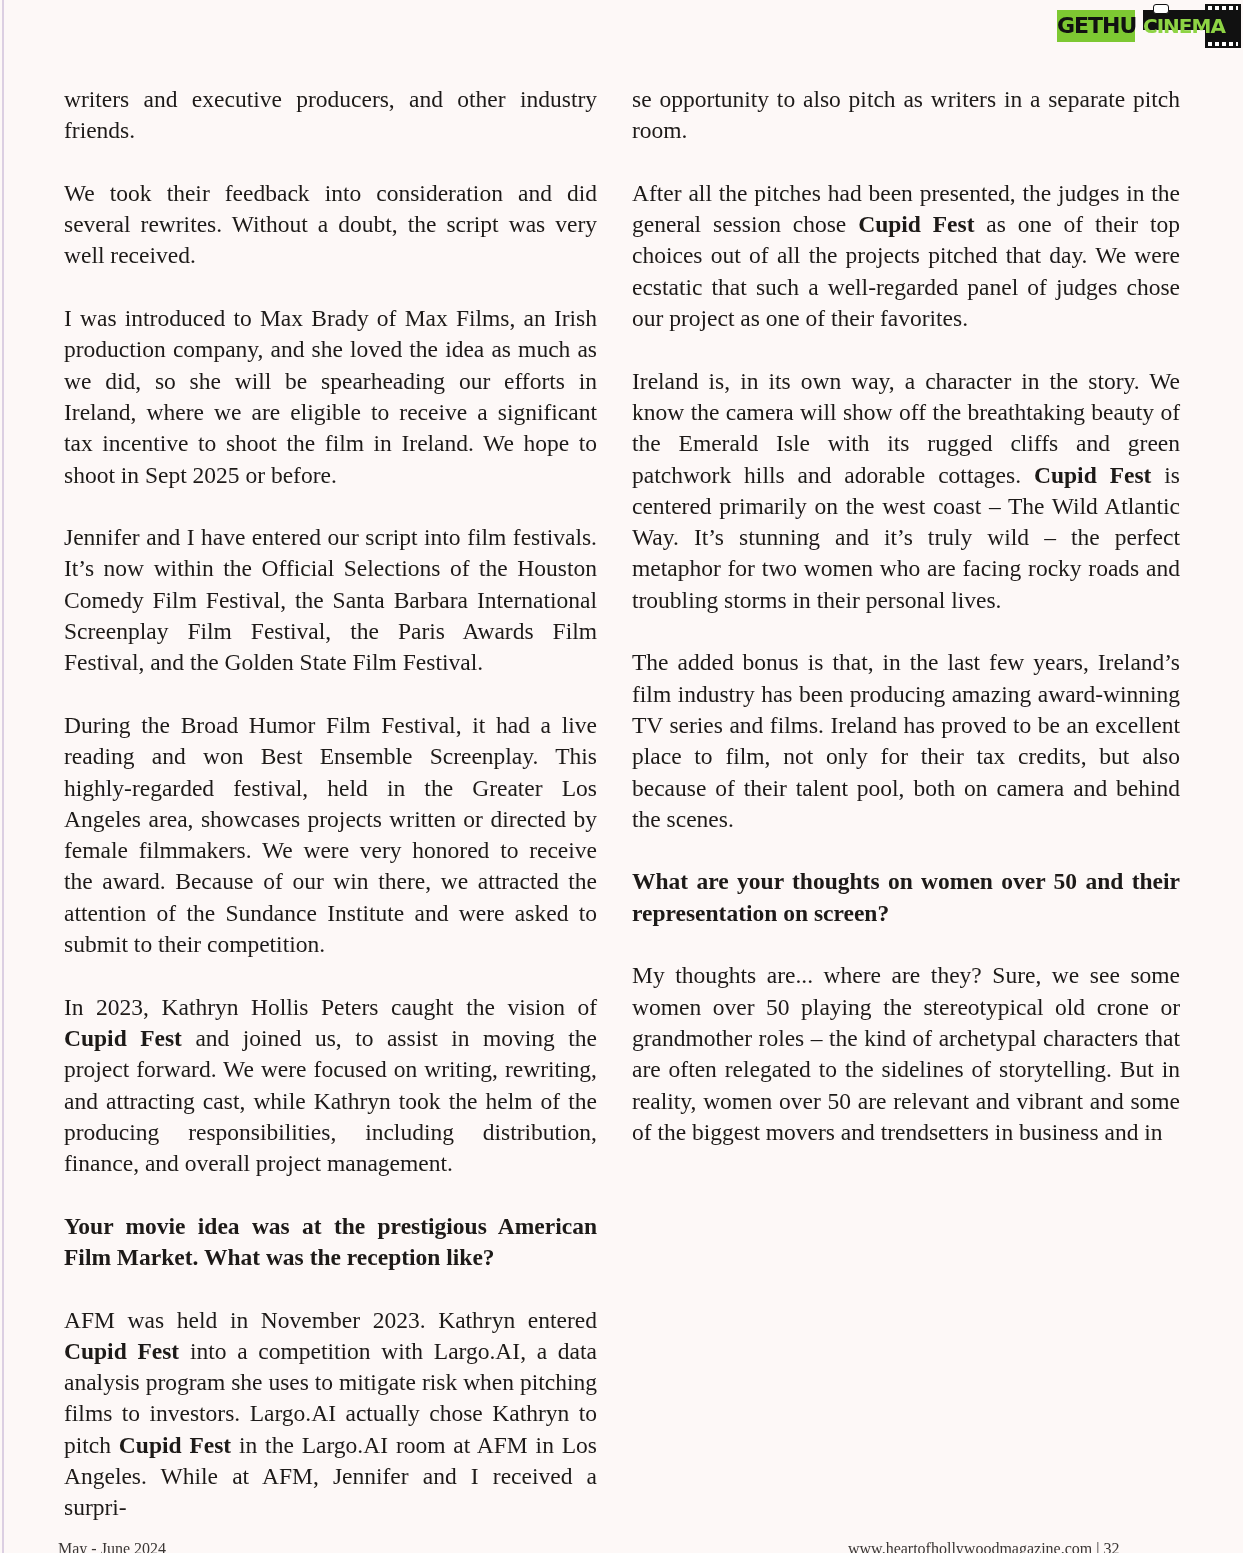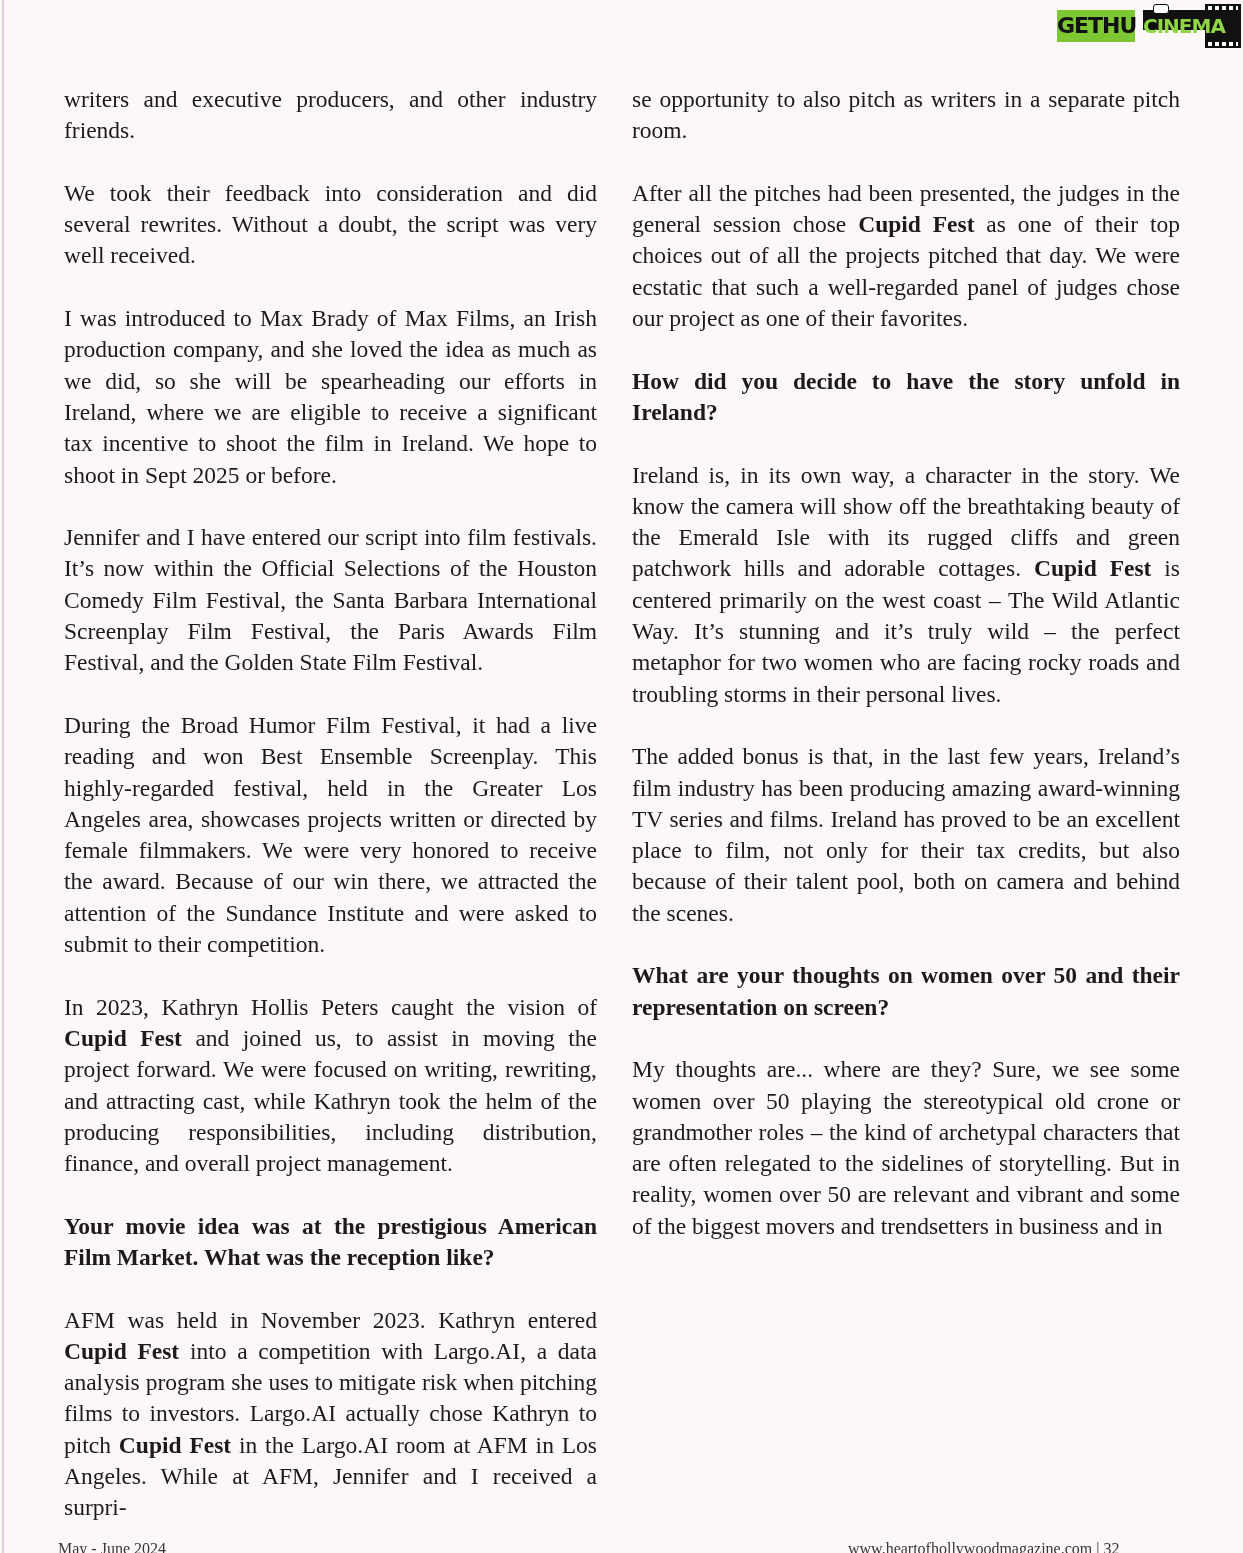--- a/index.html
+++ b/index.html
@@ -84,7 +84,6 @@
 <div class="col right">
   <p>se opportunity to also pitch as writers in a separate pitch room.</p>
   <p><span>After all the pitches had been presented, the judges in the general session chose </span><b>Cupid Fest</b><span> as one of their top choices out of all the projects pitched that day. We were ecstatic that such a well-regarded panel of judges chose our project as one of their favorites.</span></p>
-  <p class="q">How did you decide to have the story unfold in Ireland?</p>
   <p><span>Ireland is, in its own way, a character in the story. We know the camera will show off the breathtaking beauty of the Emerald Isle with its rugged cliffs and green patchwork hills and adorable cottages. </span><b>Cupid Fest</b><span> is centered primarily on the west coast – The Wild Atlantic Way. It’s stunning and it’s truly wild – the perfect metaphor for two women who are facing rocky roads and troubling storms in their personal lives.</span></p>
   <p>The added bonus is that, in the last few years, Ireland’s film industry has been producing amazing award-winning TV series and films. Ireland has proved to be an excellent place to film, not only for their tax credits, but also because of their talent pool, both on camera and behind the scenes.</p>
   <p class="q">What are your thoughts on women over 50 and their representation on screen?</p>

